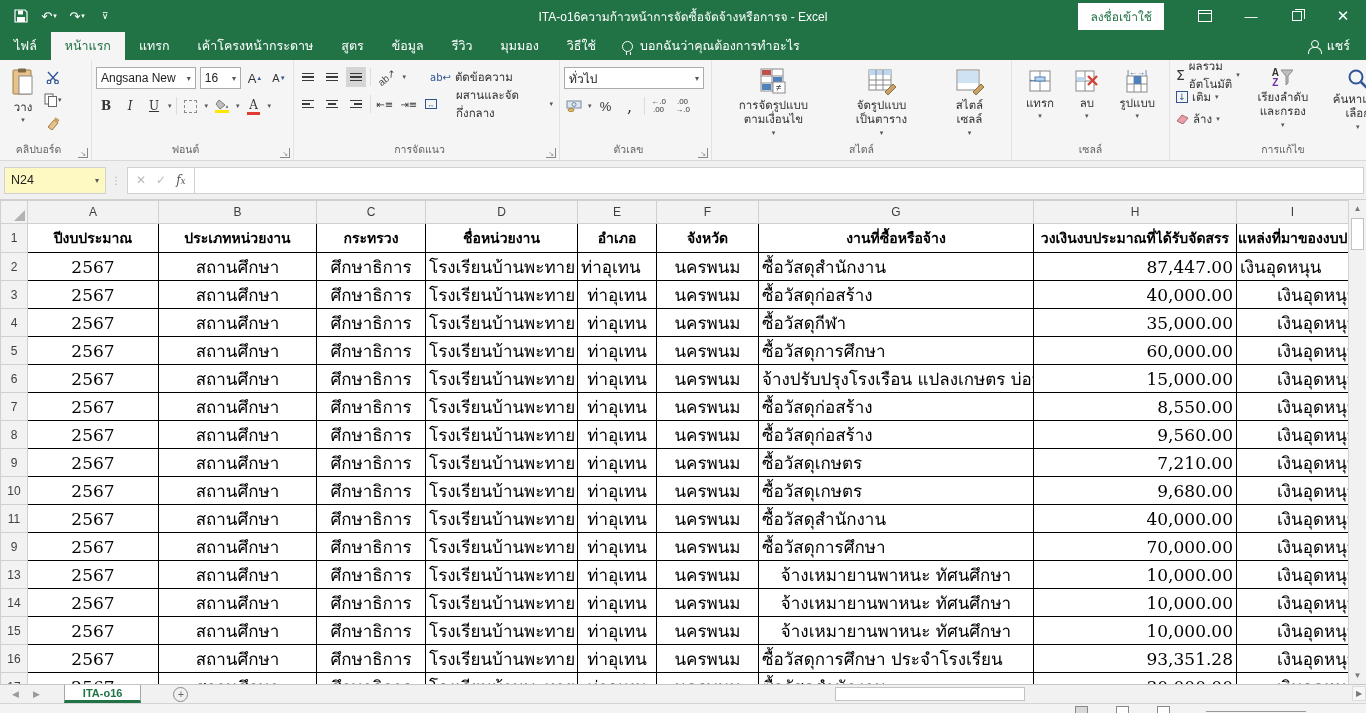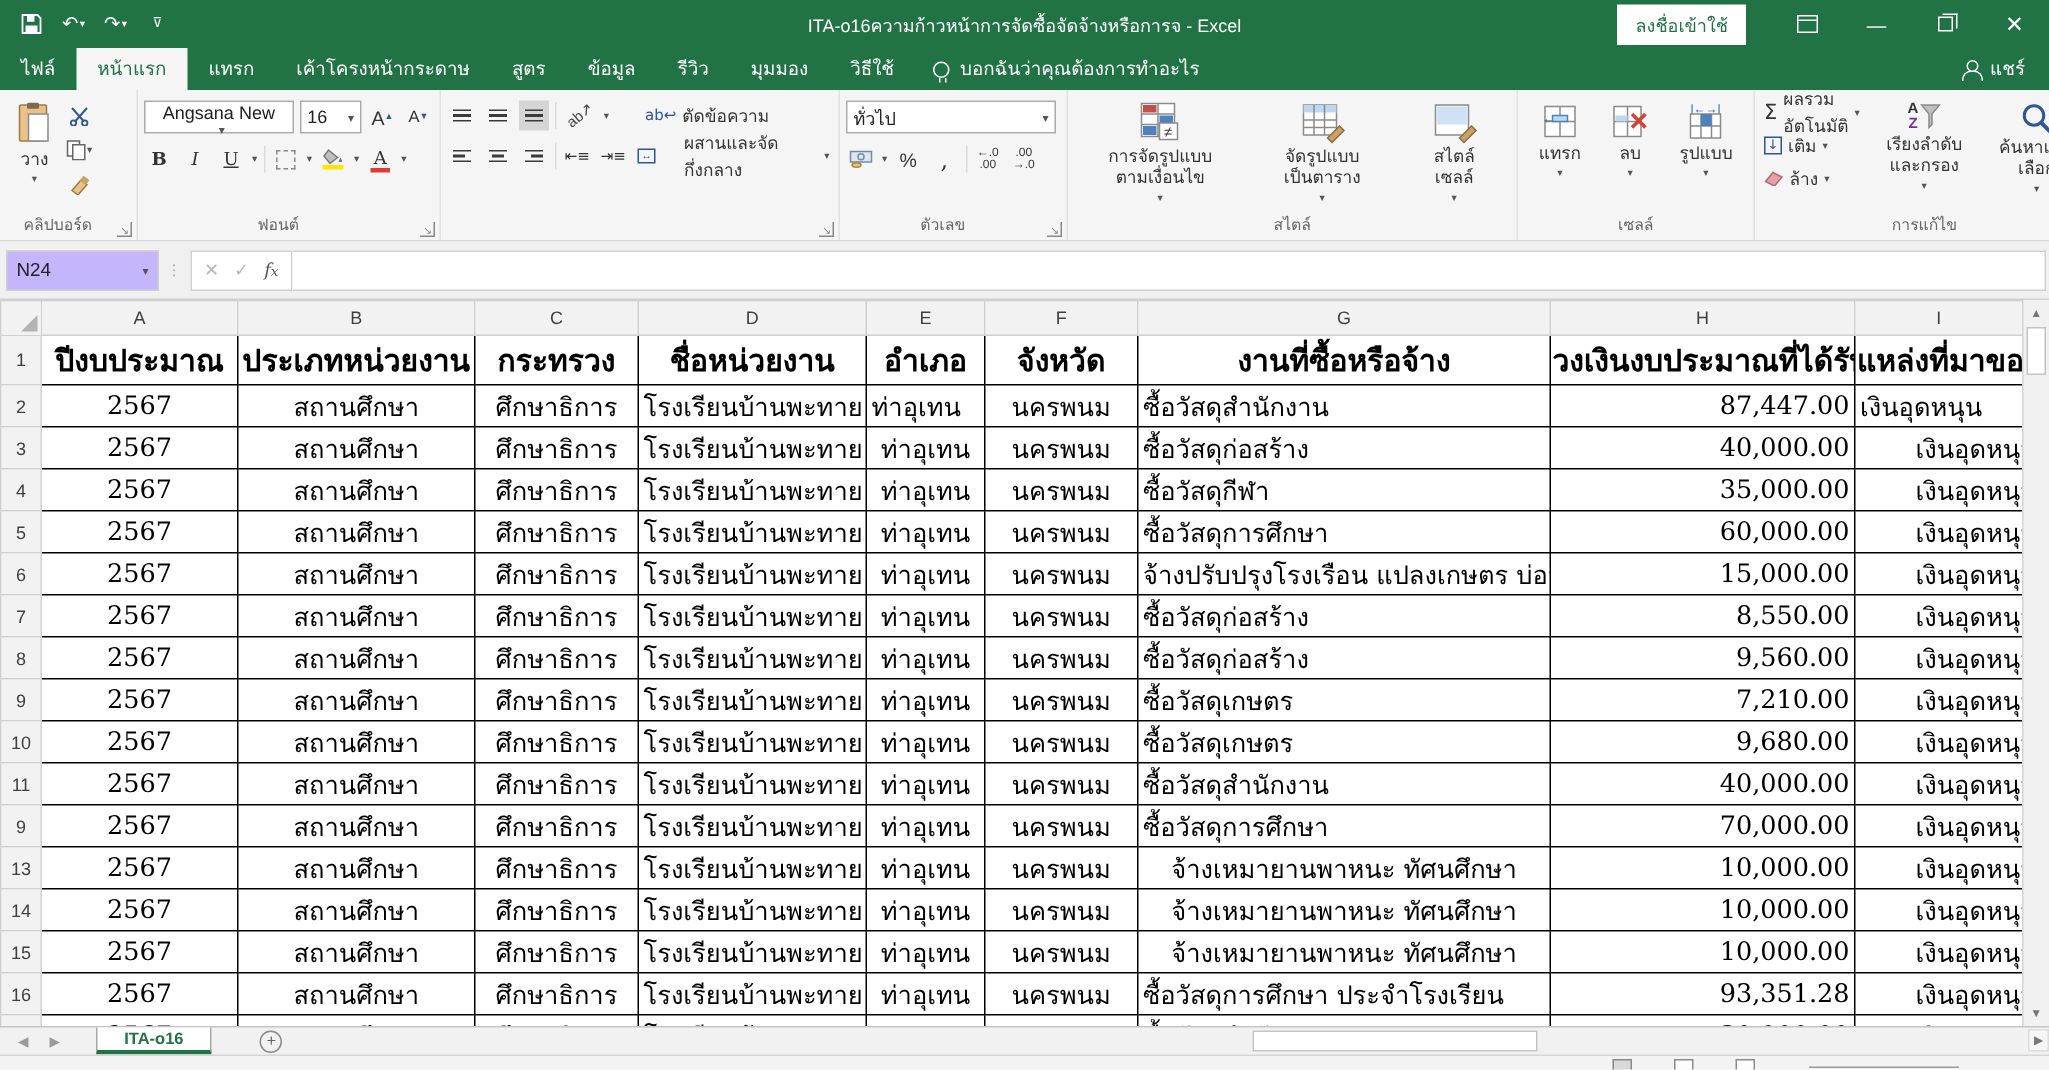--- a/index.html
+++ b/index.html
@@ -187,7 +187,7 @@
 
   <div class="rgroup" style="width:202px;">
     <div class="rowline">
-      <span class="combo" style="width:108px;flex-direction:column;">
+      <span class="combo" style="width:108px;">
           <span>Angsana New</span>
           <span class="sel-caret">▾</span>
         </span>

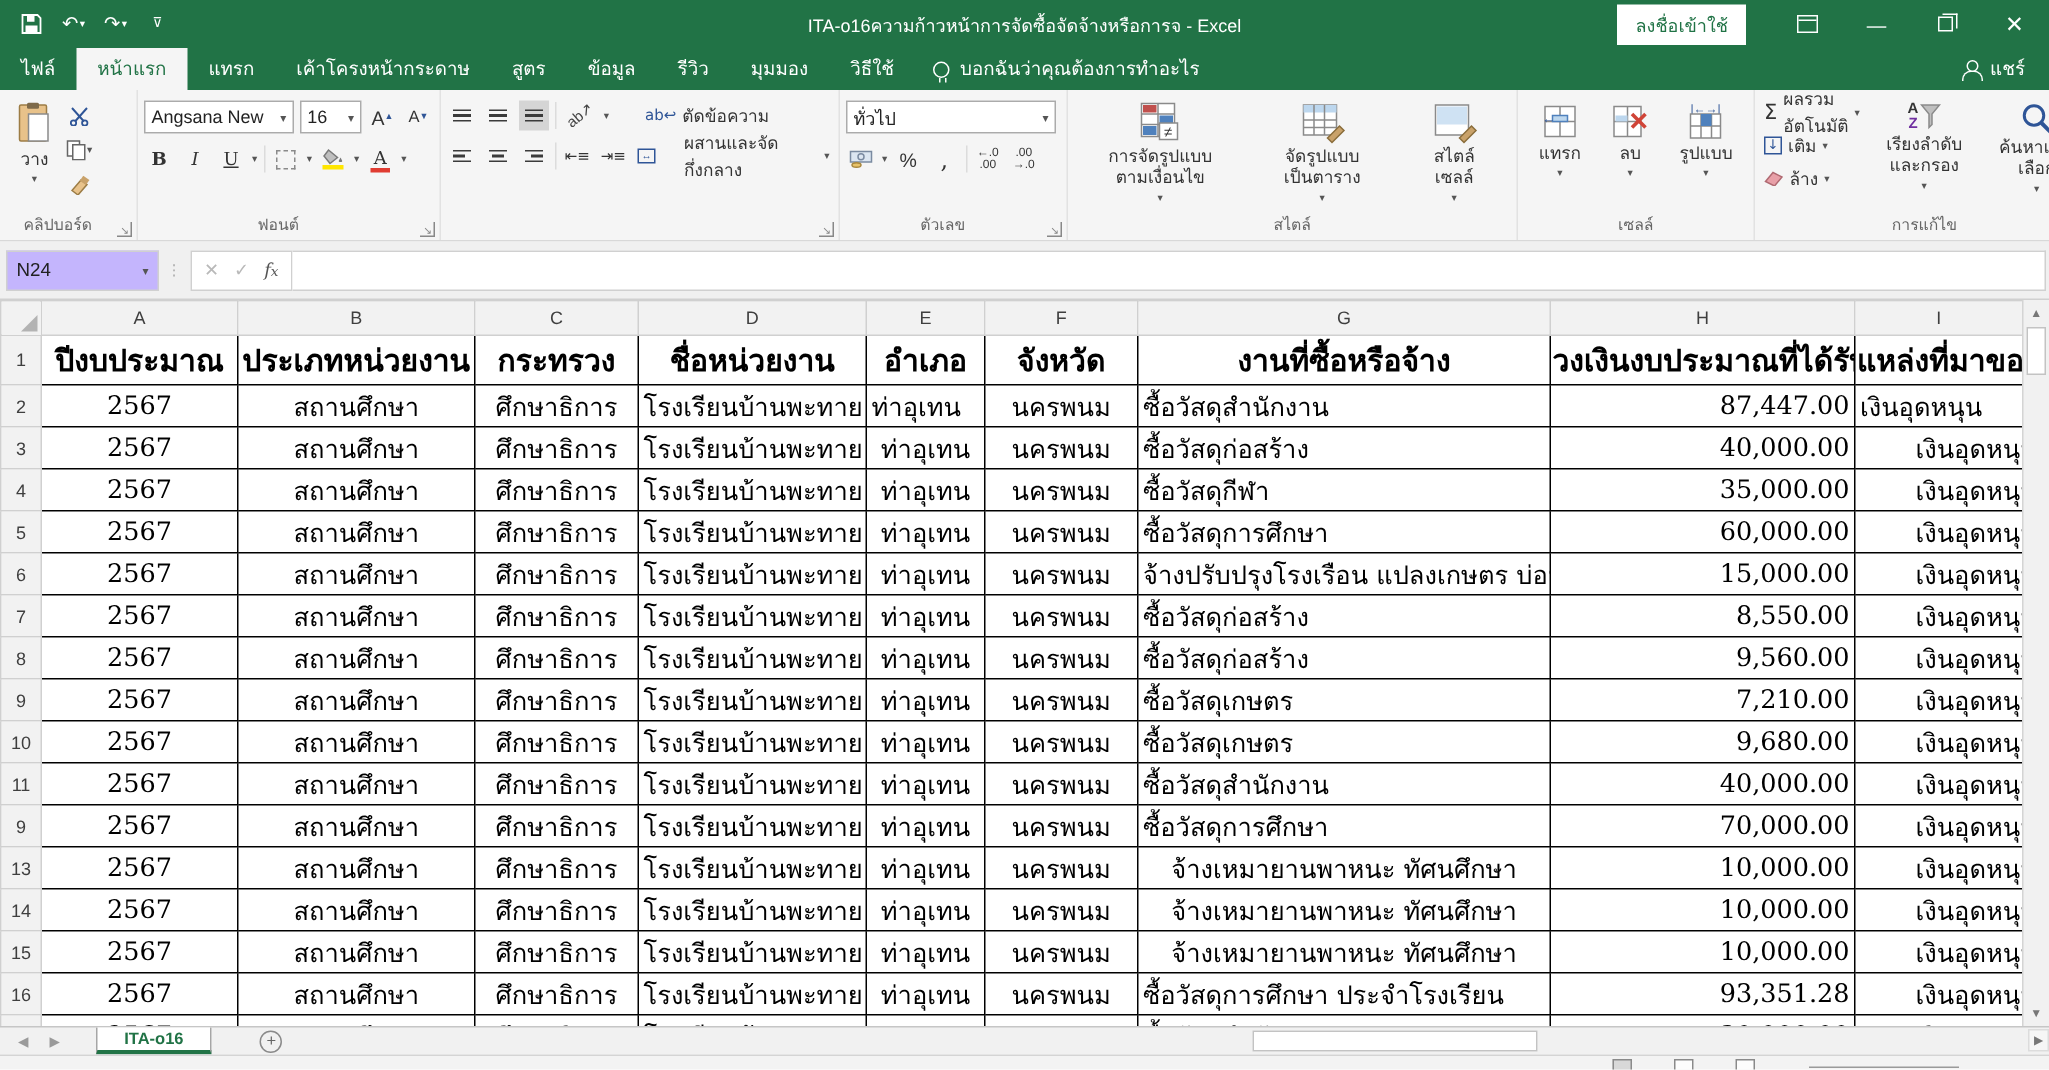--- a/index.html
+++ b/index.html
@@ -295,6 +295,7 @@
           <span class="caret-s">▾</span>
       </span>
     </div>
+    <span class="glabel">การจัดแนว</span>
     <span class="launcher"></span>
   </div>
 

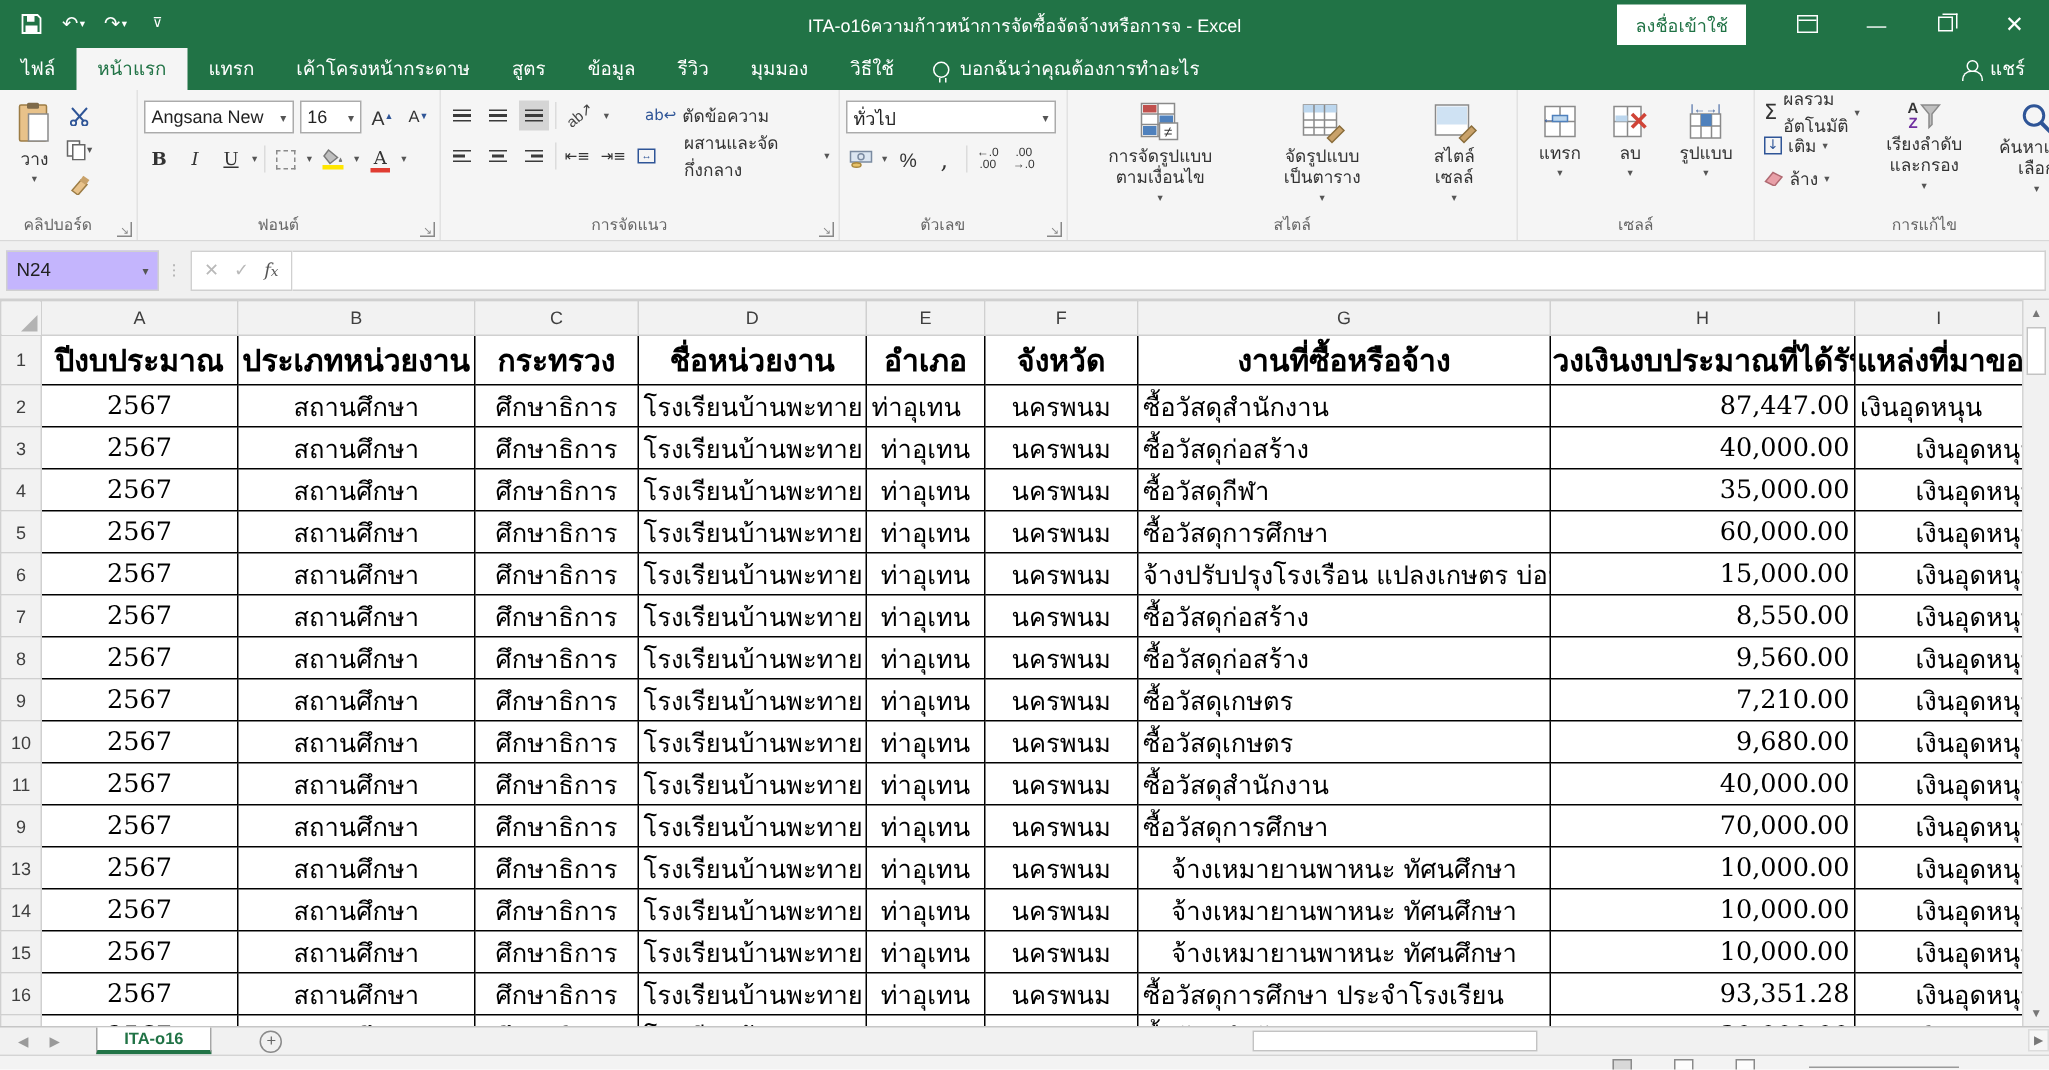--- a/index.html
+++ b/index.html
@@ -50,7 +50,7 @@
 
   
   .formulabar { height:39px; background:#f0f0f0; border-bottom:1px solid #d0d0d0; display:flex; align-items:center; padding-left:4px; }
-  .namebox { width:102px; height:27px; background:#c4b5fd; border:1px solid #d0d0d0; display:flex; align-items:center; font-size:12.5px; padding:0 6px; color:#222;gap:48px; }
+  .namebox { width:102px; height:27px; background:#fef9c3; border:1px solid #d0d0d0; display:flex; align-items:center; font-size:12.5px; padding:0 6px; color:#222;gap:48px; }
   .namebox .sel-caret { margin-left:auto; }
   .fx-dots { color:#aaa; font-size:10px; padding:0 5px; letter-spacing:1px; }
   .fxbtns { display:flex; align-items:center; gap:10px; padding:0 8px; color:#999; font-size:12px; background:#fff; border:1px solid #d0d0d0; height:27px; }

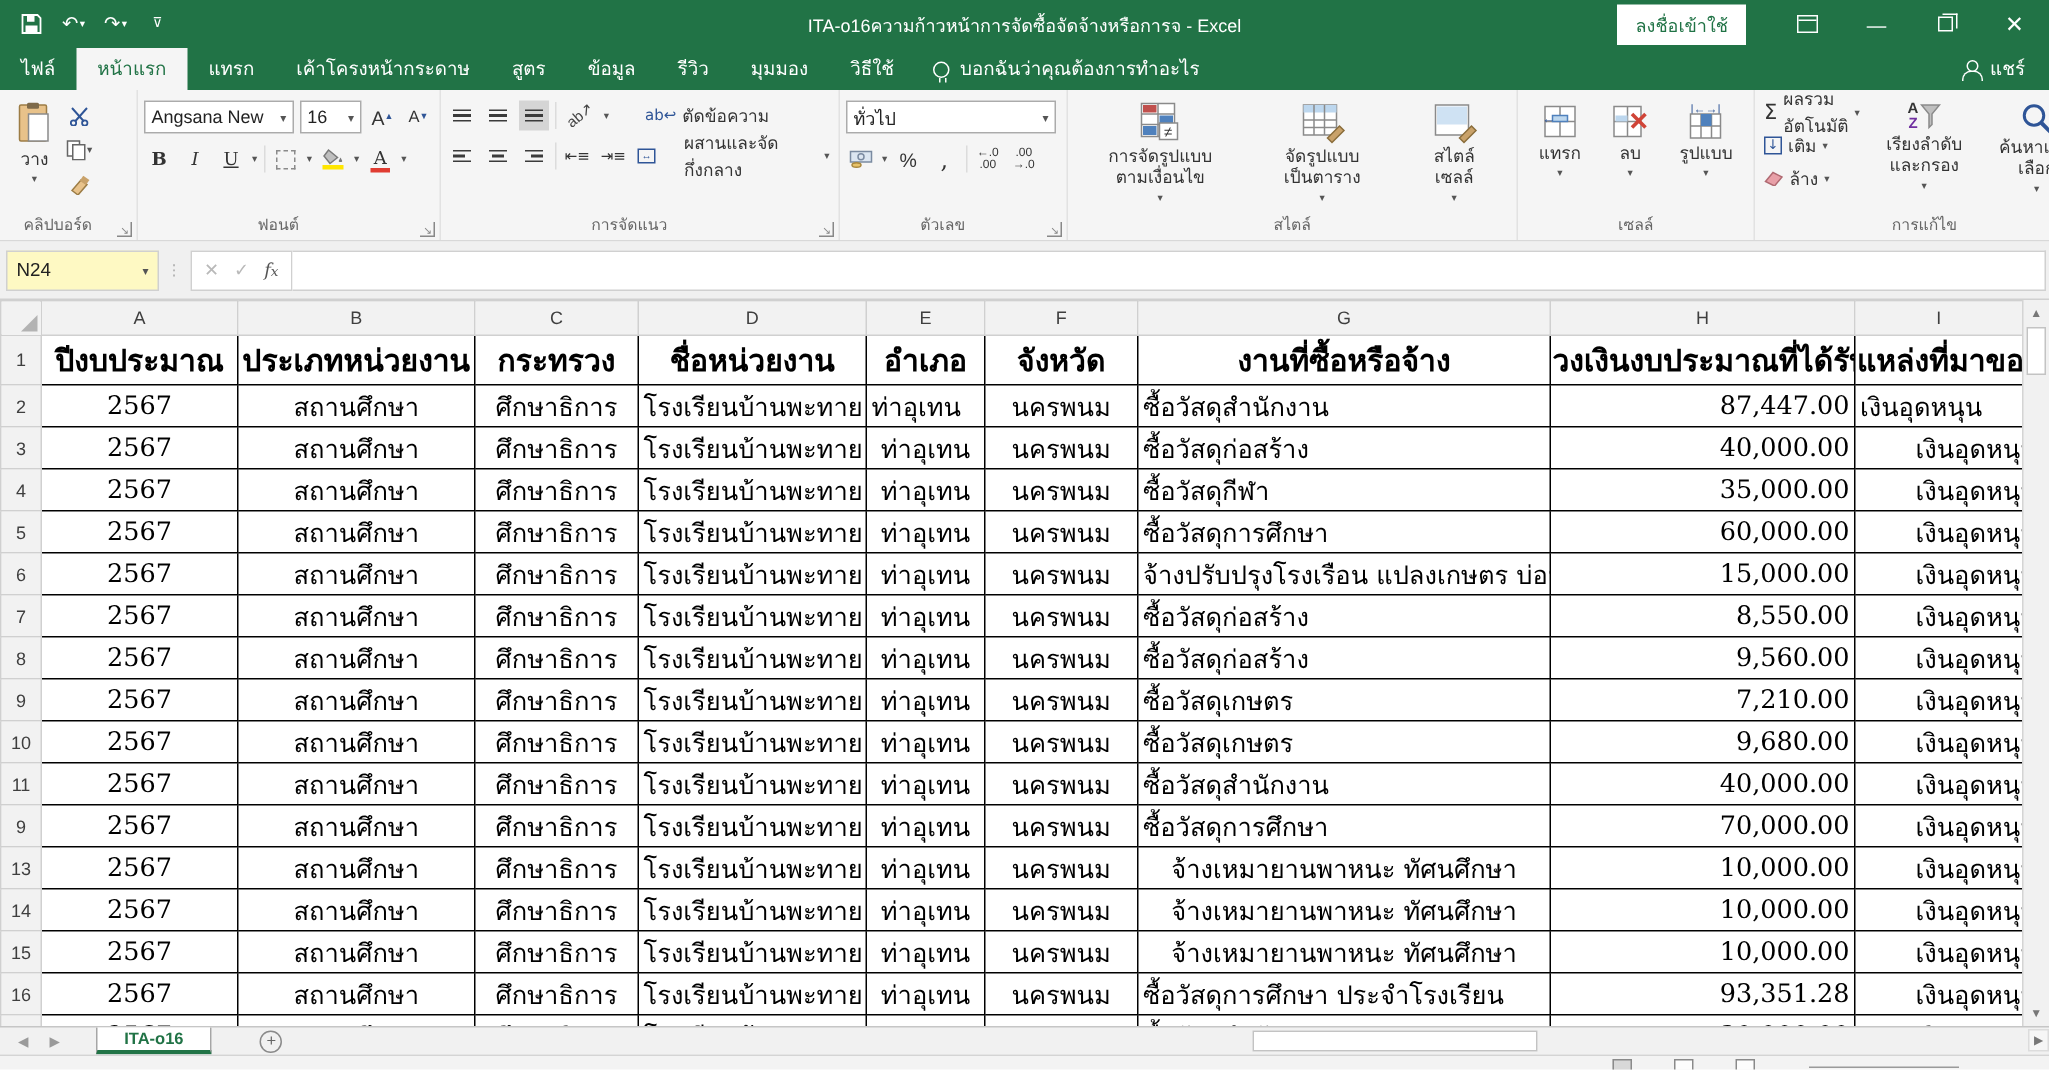--- a/index.html
+++ b/index.html
@@ -64,7 +64,7 @@
   .sheet th.corner { position:relative; }
   .corner-tri { position:absolute; right:2px; bottom:2px; width:0; height:0; border-left:11px solid transparent; border-bottom:11px solid #b3b3b3; }
   .sheet td { border:1px solid #000; overflow:hidden; white-space:nowrap; font-size:17px; color:#000; padding:0 3px; height:27px; background:#fff; }
-  .sheet tr.hdr td { font-weight:bold; text-align:center; height:29px; font-size:20px; padding:0 1px; }
+  .sheet tr.hdr td { font-weight:bold; text-align:center; height:29px; font-size:14px; padding:0 1px; }
   .sheet th.rh { background:#f2f2f2; border:1px solid #d0d0d0; font-family:"Liberation Sans", sans-serif; font-size:12px; font-weight:normal; color:#3f3f3f; text-align:center; overflow:hidden; }
   td.al { text-align:left; } td.ac { text-align:center; } td.ar { text-align:right; }
   td.src-shift { text-align:left; padding-left:40px; }

